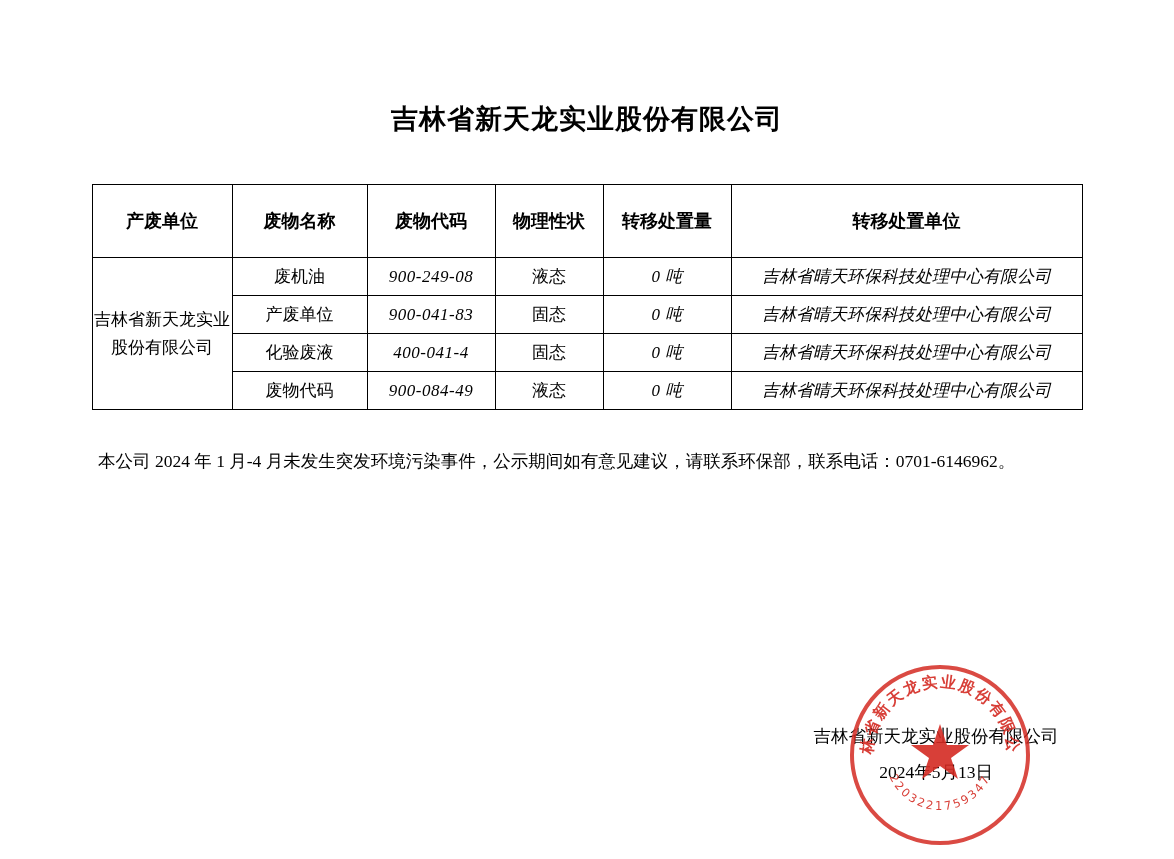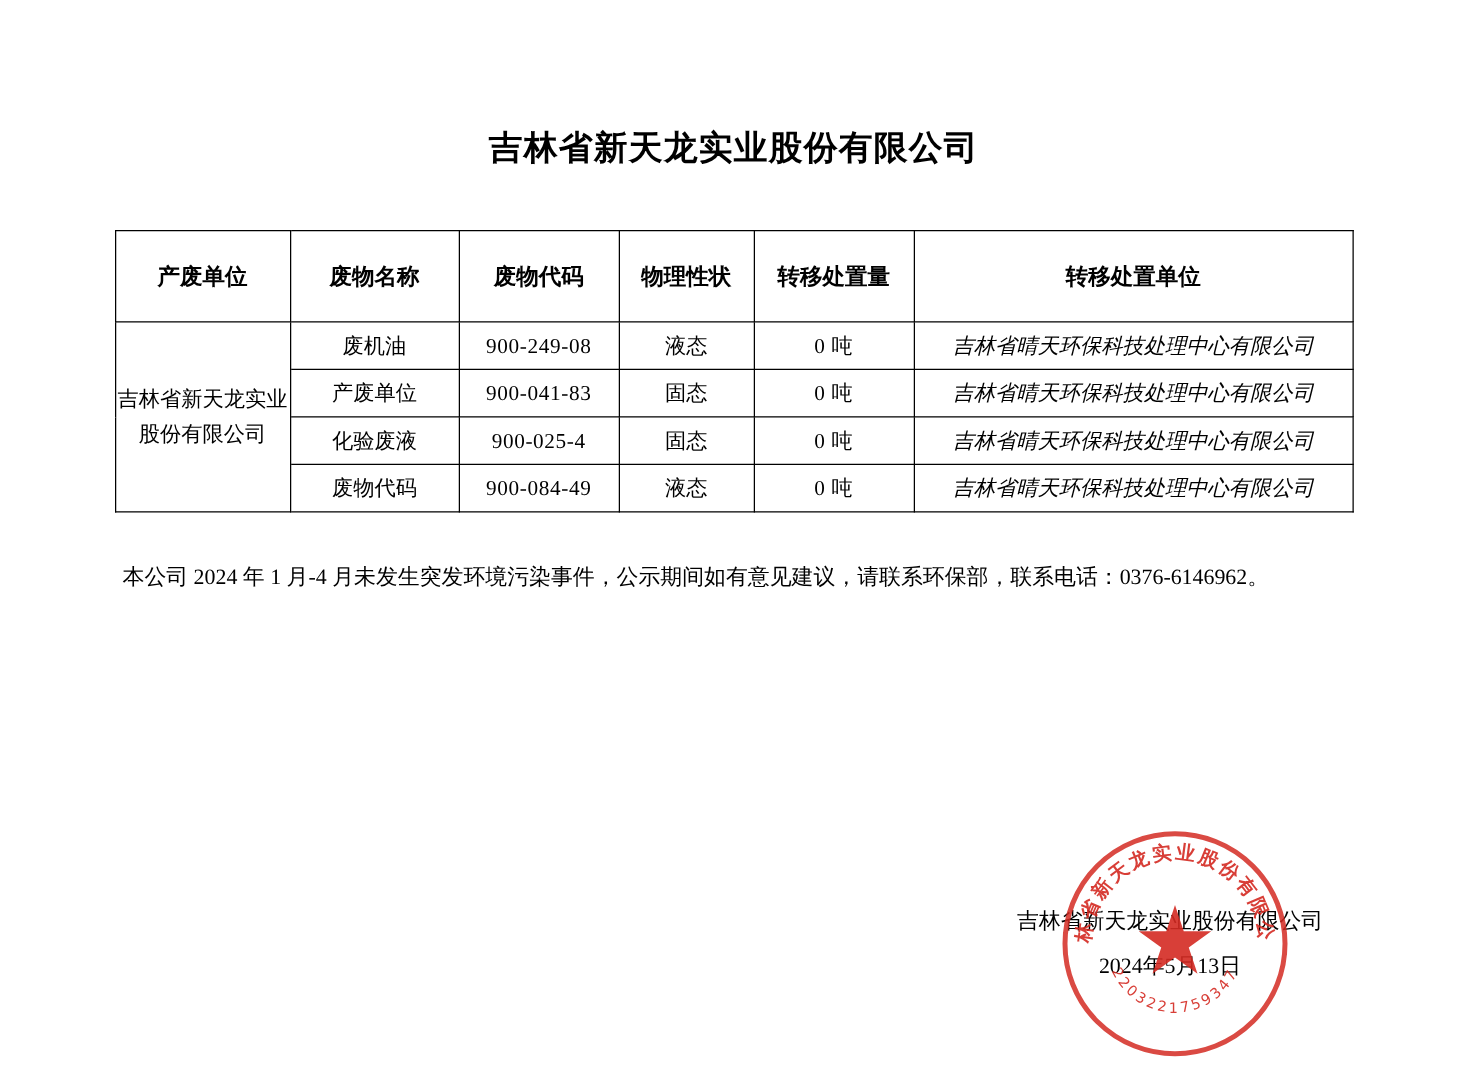--- a/index.html
+++ b/index.html
@@ -66,6 +66,7 @@
   td.code, td.amount {
     font-family: "Liberation Serif", serif;
     letter-spacing: 0.5px;
+    font-style: italic;
   }
   td.handler {
     font-size: 17px;

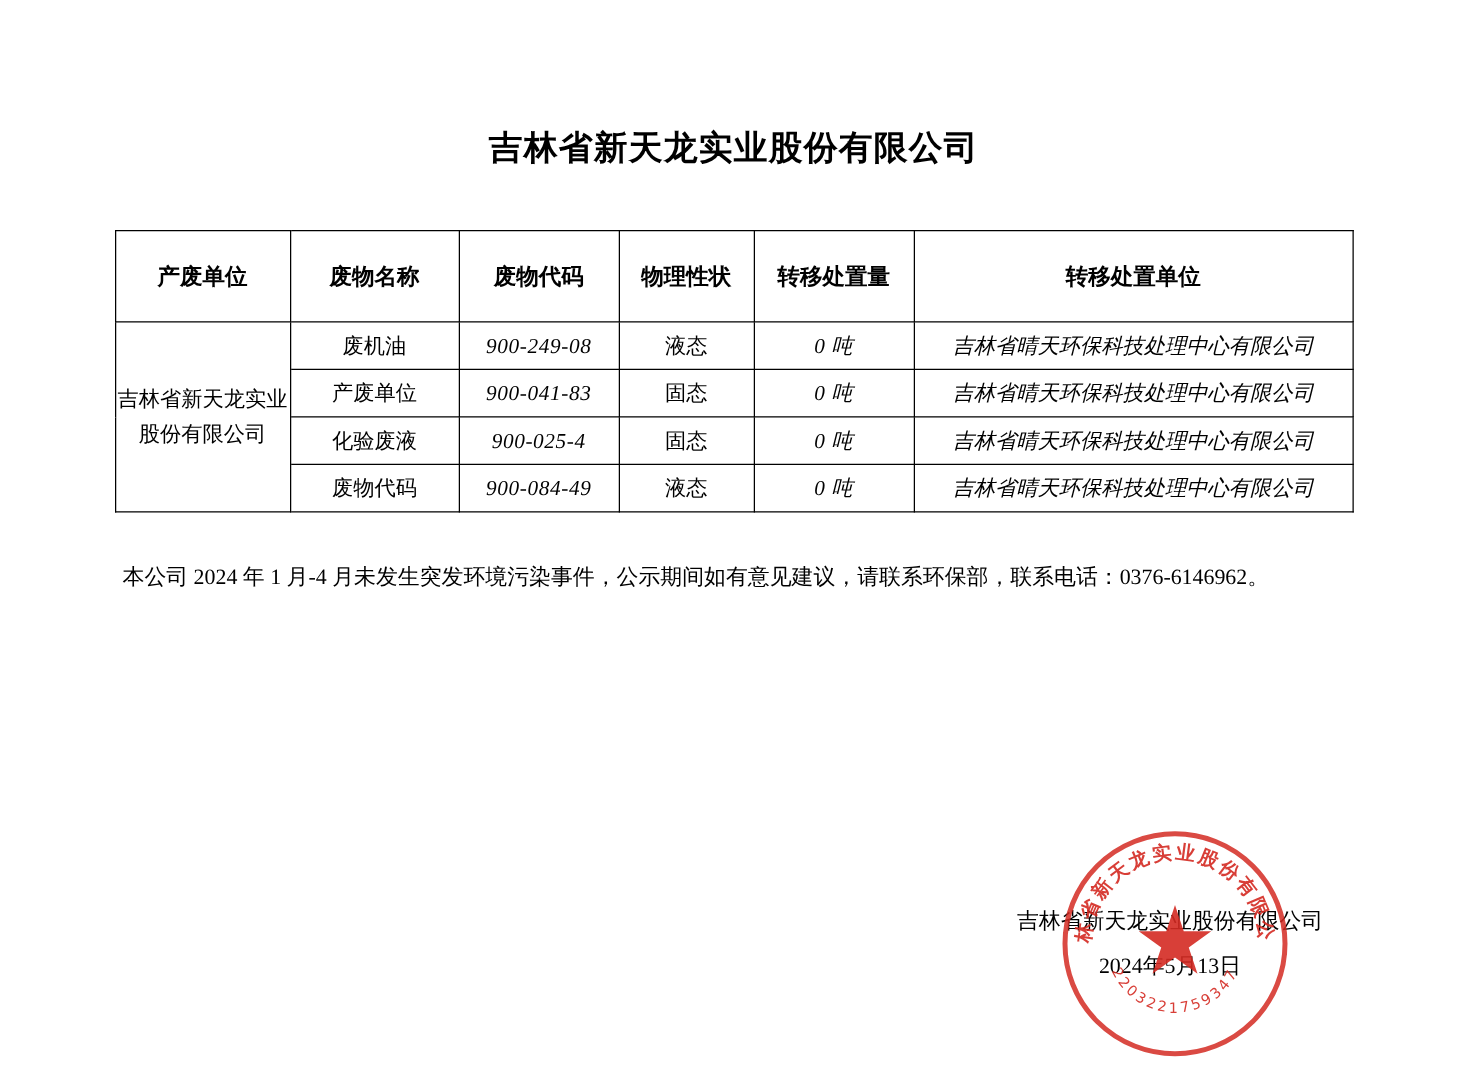--- a/index.html
+++ b/index.html
@@ -155,7 +155,7 @@
       </tr>
       <tr>
         <td>化验废液</td>
-        <td class="code">900-025-4</td>
+        <td class="code">400-041-4</td>
         <td>固态</td>
         <td class="amount">0 吨</td>
         <td class="handler">吉林省晴天环保科技处理中心有限公司</td>

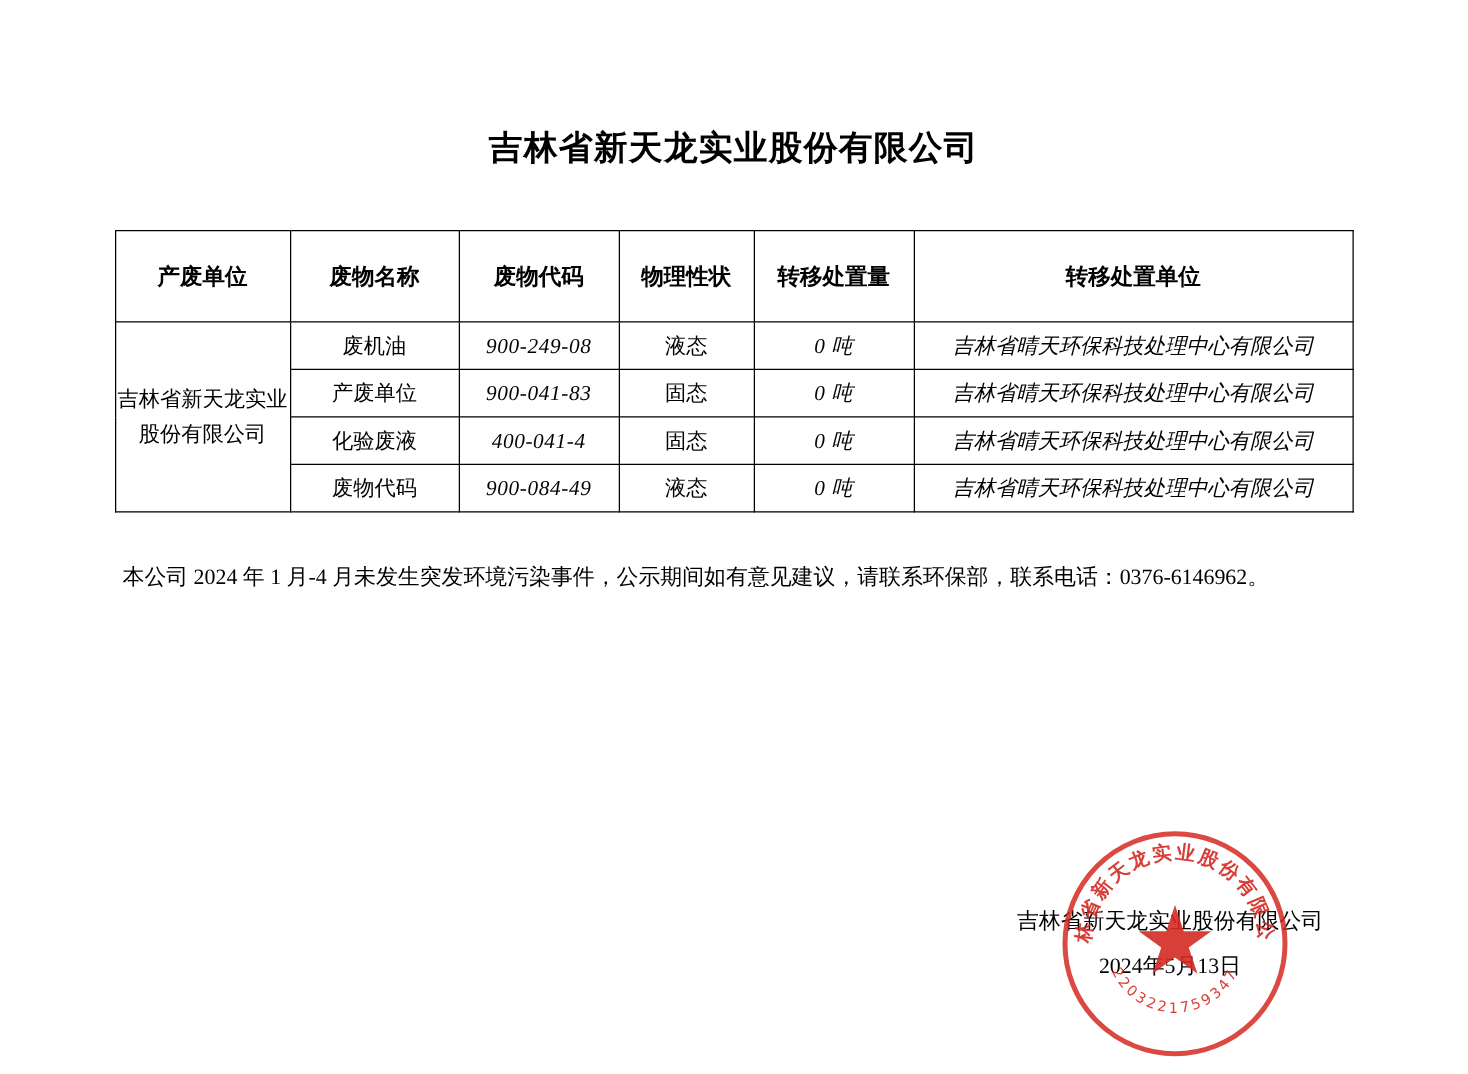--- a/index.html
+++ b/index.html
@@ -170,7 +170,7 @@
     </tbody>
   </table>
 
-  <div class="paragraph">本公司 2024 年 1 月-4 月未发生突发环境污染事件，公示期间如有意见建议，请联系环保部，联系电话：0376-6146962。</div>
+  <div class="paragraph">本公司 2024 年 1 月-4 月未发生突发环境污染事件，公示期间如有意见建议，请联系环保部，联系电话：0701-6146962。</div>
 
   <div class="sign-block">
     <div>吉林省新天龙实业股份有限公司</div>

